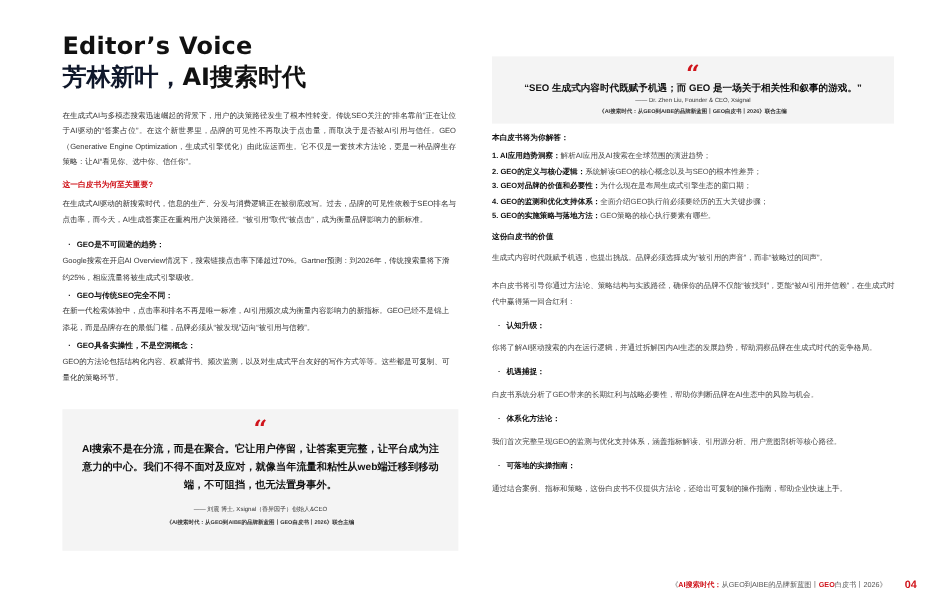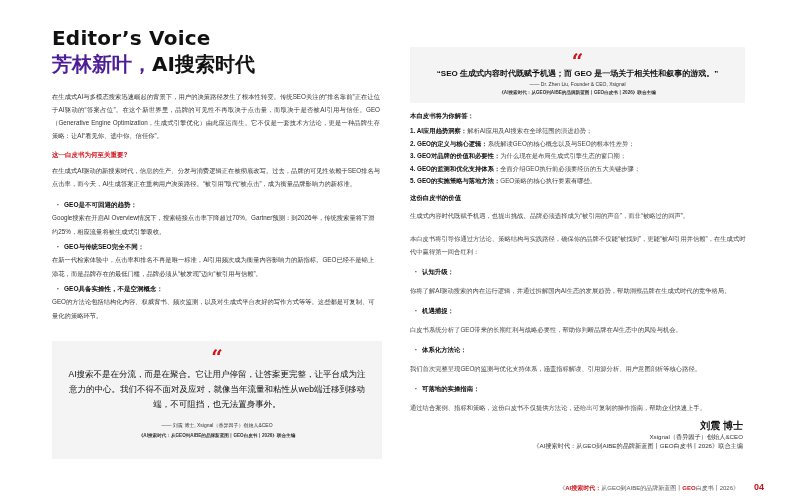--- a/index.html
+++ b/index.html
@@ -12,7 +12,7 @@
     .left { position: absolute; left: 52px; top: 26px; width: 328px; }
     .title-en { font-family: "DejaVu Sans", sans-serif; font-size: 20px; font-weight: bold; color: #111; line-height: 24px; letter-spacing: 0.2px; }
     .title-cn { font-family: "DejaVu Sans", sans-serif; font-size: 20px; font-weight: bold; color: #111; line-height: 26px; margin-top: 1px; }
-    .title-cn .red { color: #4c1d95; }
+    .title-cn .red { color: #0f172a; }
 
     .para { font-size: 6.3px; line-height: 13px; color: #333; text-align: justify; }
     .intro { margin-top: 13px; }

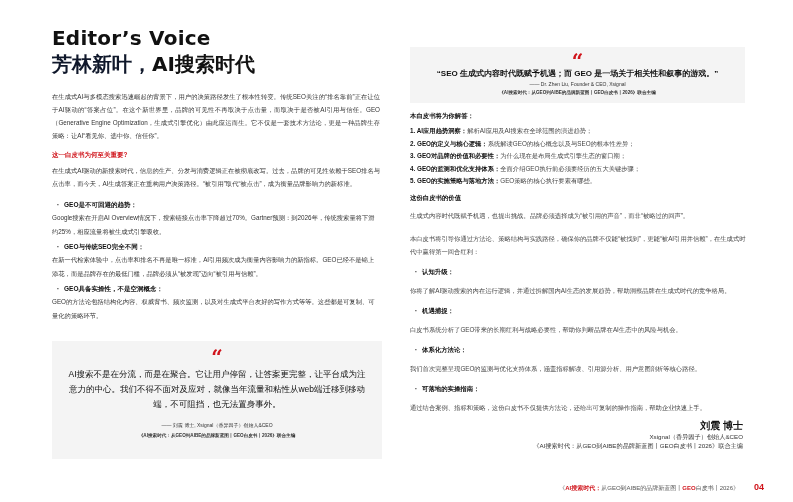--- a/index.html
+++ b/index.html
@@ -25,7 +25,7 @@
 
     .quote-box-left { position: absolute; left: 52px; top: 341px; width: 330px; height: 118px; background: #f4f4f4; text-align: center; padding-top: 8px; }
     .quote-mark { font-family: "DejaVu Serif", serif; font-weight: bold; color: #d0141b; font-size: 20px; line-height: 16px; height: 14px; }
-    .quote-text-left { font-size: 8.5px; font-weight: normal; color: #111; line-height: 15px; padding: 4px 16px 0 16px; }
+    .quote-text-left { font-size: 8.5px; font-weight: bold; color: #111; line-height: 15px; padding: 4px 16px 0 16px; }
     .quote-attr { font-size: 5px; color: #333; margin-top: 9px; line-height: 8px; }
     .quote-src { font-size: 4.6px; color: #333; margin-top: 3px; line-height: 8px; font-weight: bold; }
 

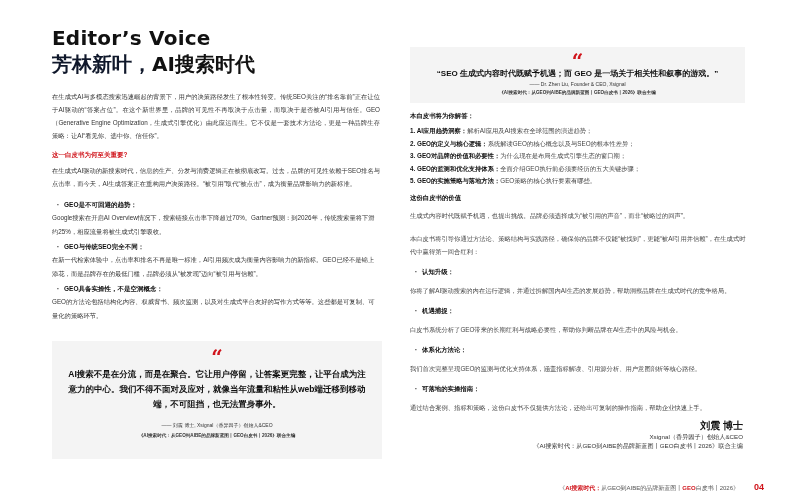--- a/index.html
+++ b/index.html
@@ -121,11 +121,6 @@
     <p class="r-bullet-body">通过结合案例、指标和策略，这份白皮书不仅提供方法论，还给出可复制的操作指南，帮助企业快速上手。</p>
   </div>
 
-  <div class="sign">
-    <div class="sign-name">刘震 博士</div>
-    <div class="sign-line">Xsignal（香异因子）创始人&amp;CEO</div>
-    <div class="sign-line">《AI搜索时代：从GEO到AIBE的品牌新蓝图丨GEO白皮书丨2026》联合主编</div>
-  </div>
 
   <div class="footer">
     <div class="footer-text"><span>《</span><span class="red">AI搜索时代：</span><span>从GEO到AIBE的品牌新蓝图丨</span><span class="red">GEO</span><span>白皮书丨2026》</span></div>

